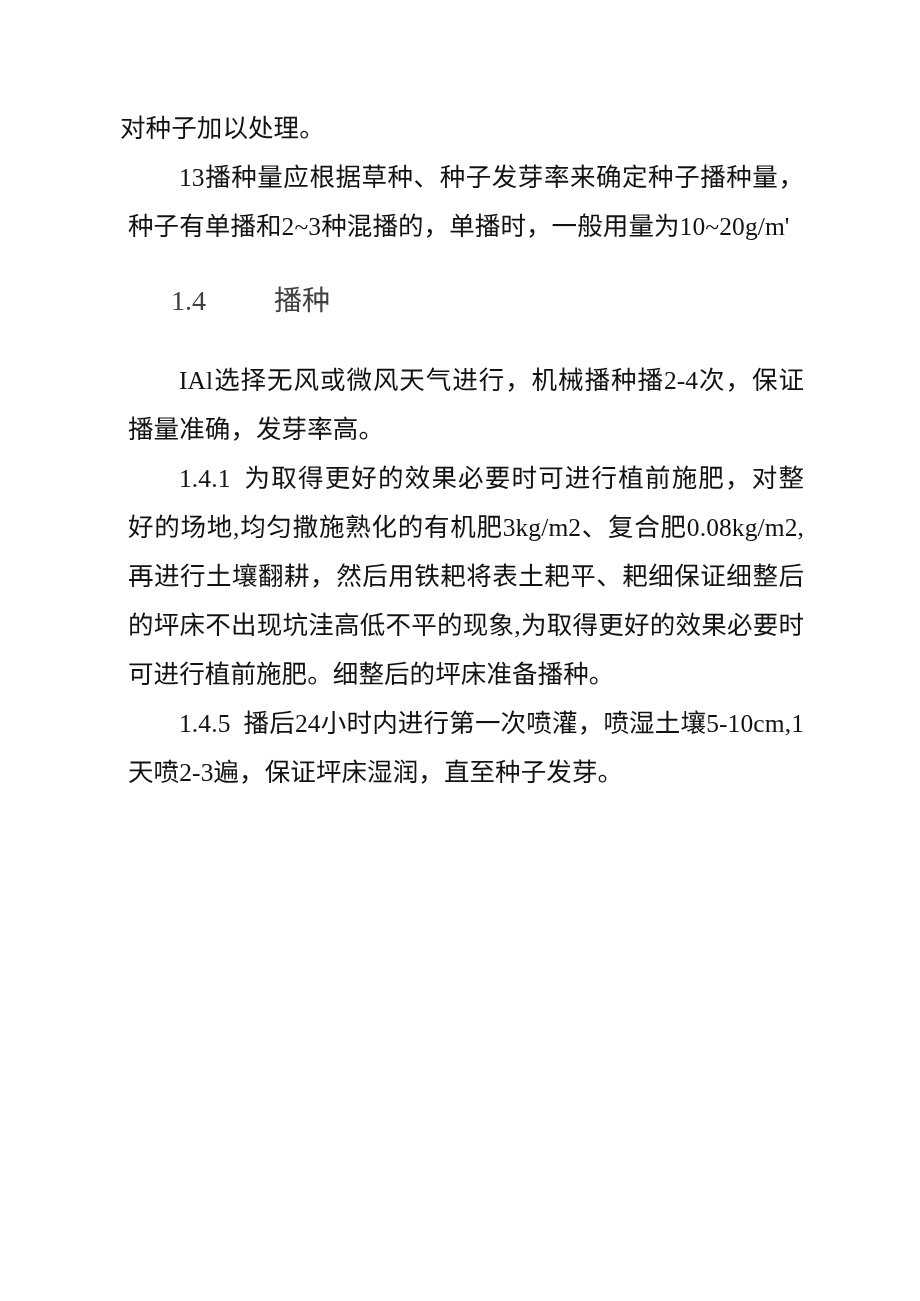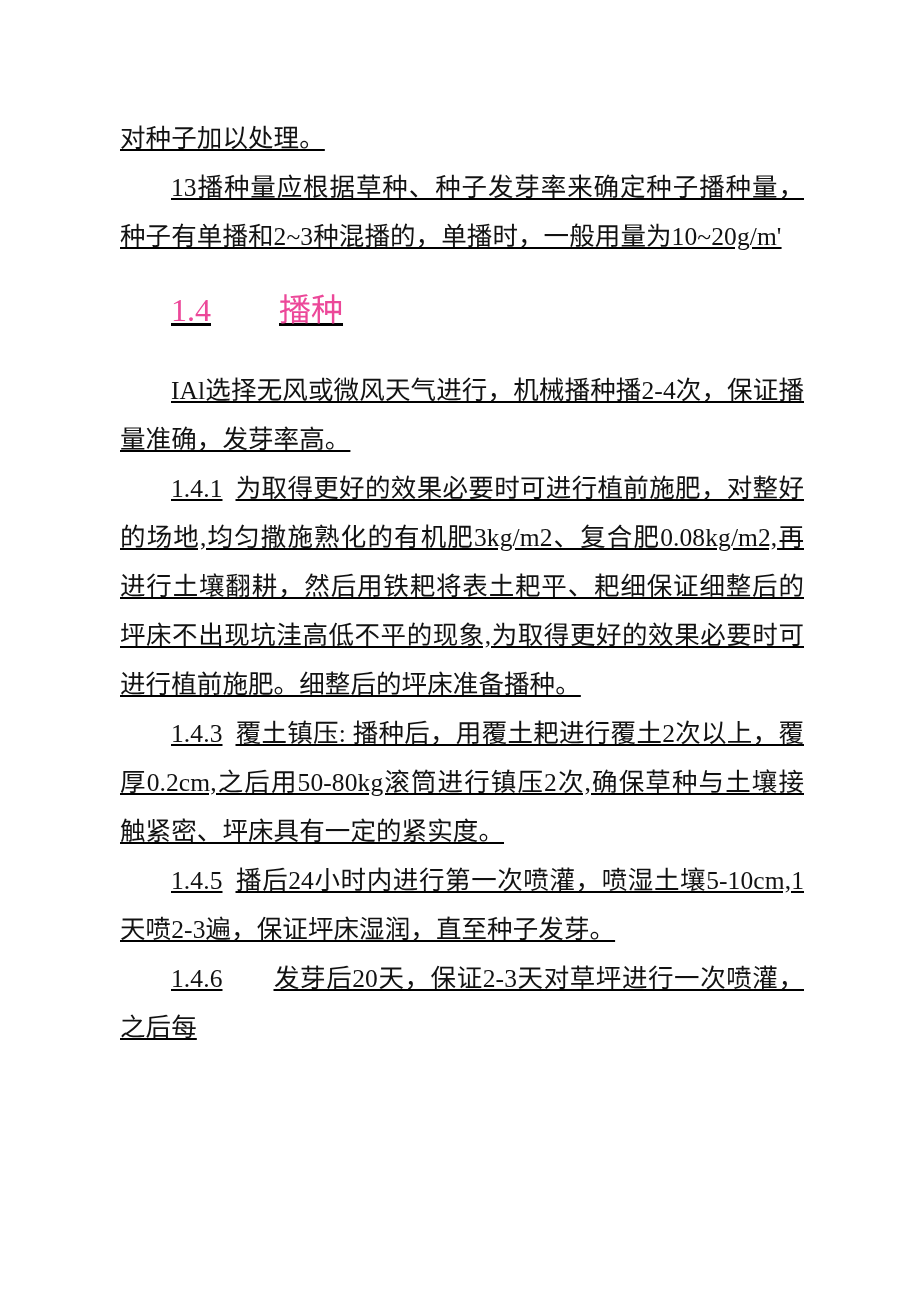--- a/index.html
+++ b/index.html
@@ -26,9 +26,8 @@
   .text-column {
     position: absolute;
     left: 120px;
-    top: 114px;
+    top: 104px;
     width: 684px;
-    text-decoration: underline;
   }
 
   

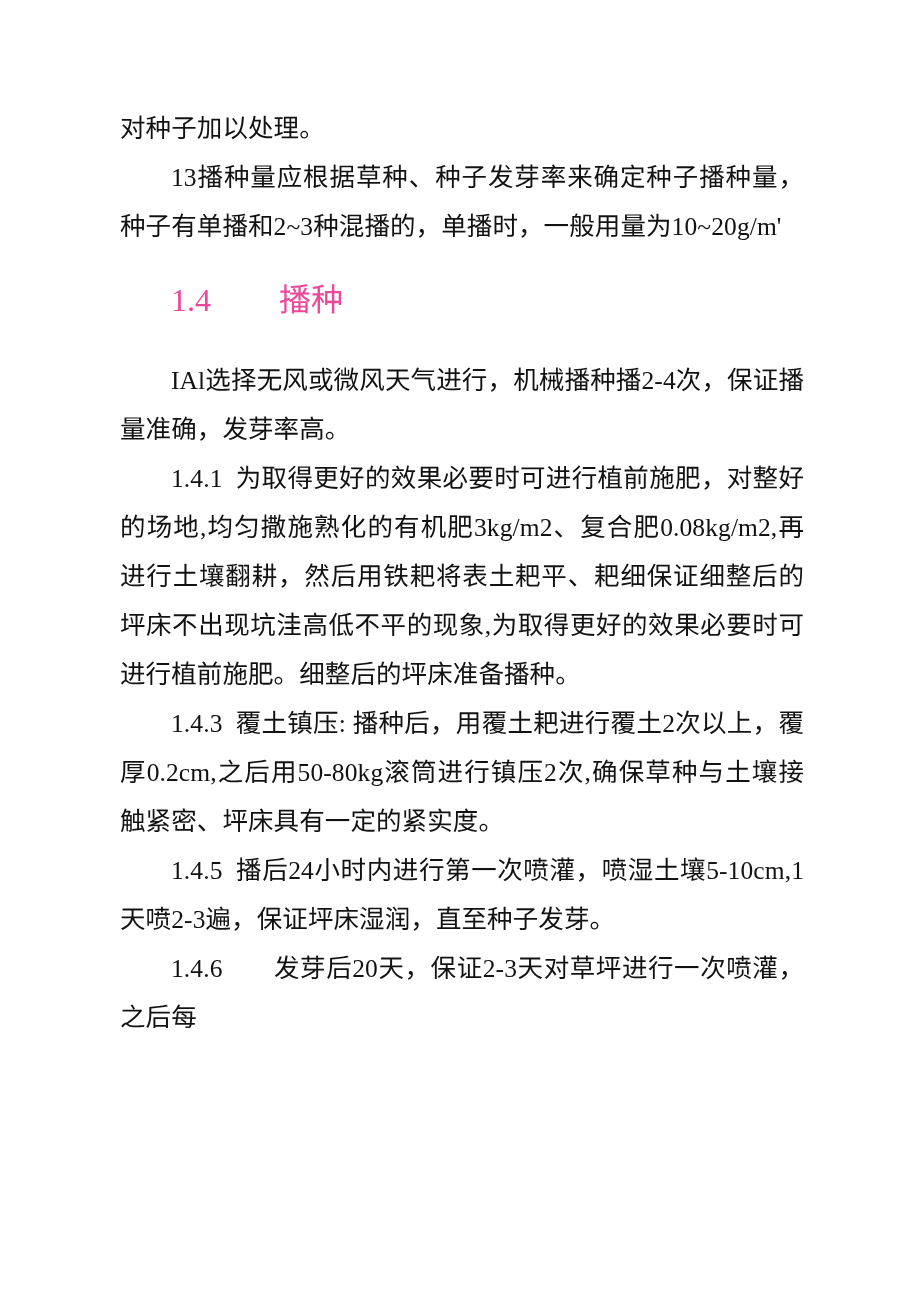--- a/index.html
+++ b/index.html
@@ -46,6 +46,7 @@
   
   .indent-2 {
     text-indent: 51px;
+    margin-left: 8px;
   }
 
   .indent-0 {

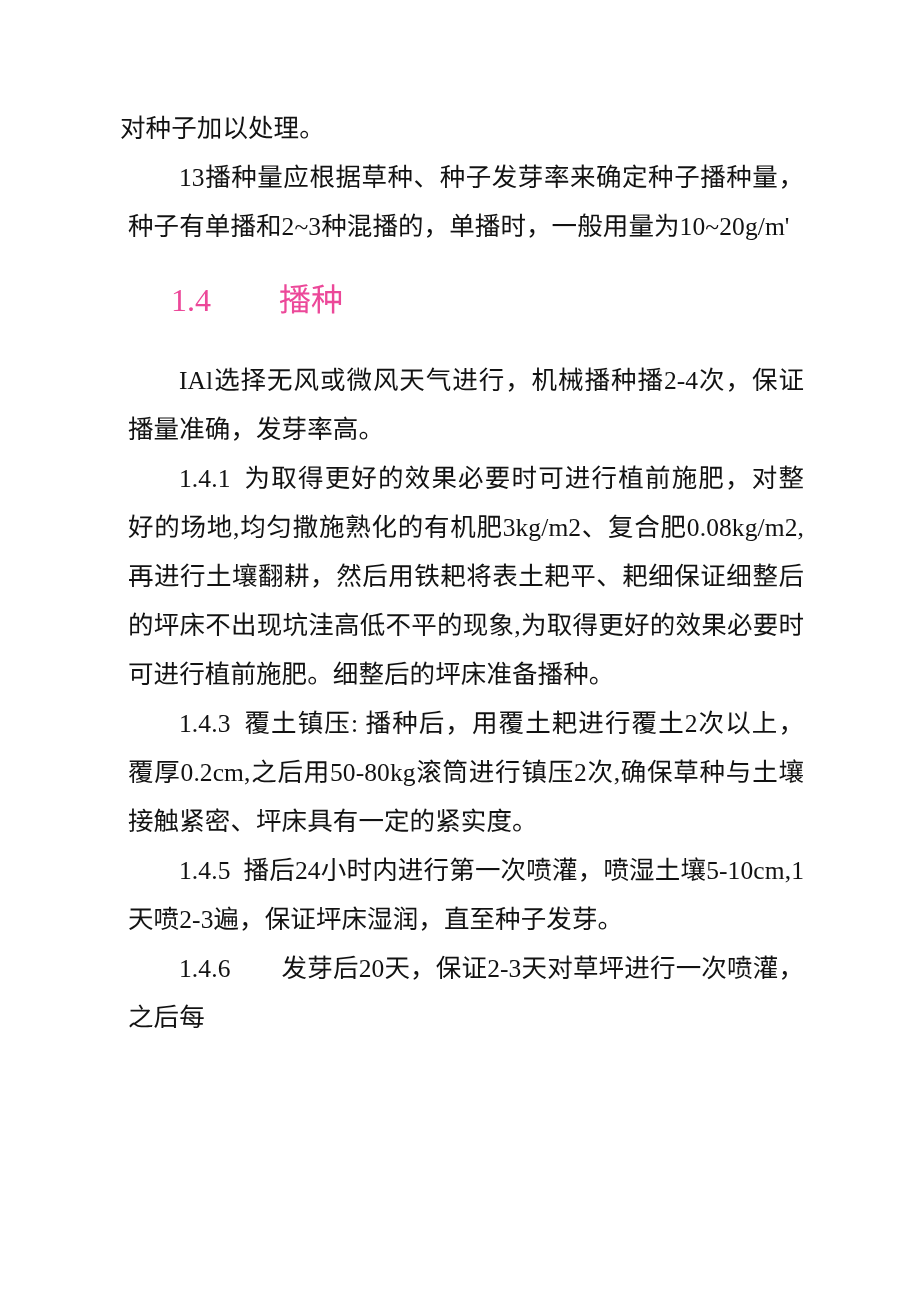--- a/index.html
+++ b/index.html
@@ -56,10 +56,10 @@
   
   .heading {
     margin: 0;
-    font-size: 32px;
+    font-size: 28px;
     line-height: 49px;
     text-indent: 51px;
-    color: #ec4899;
+    color: #404040;
     white-space: pre;
   }
 

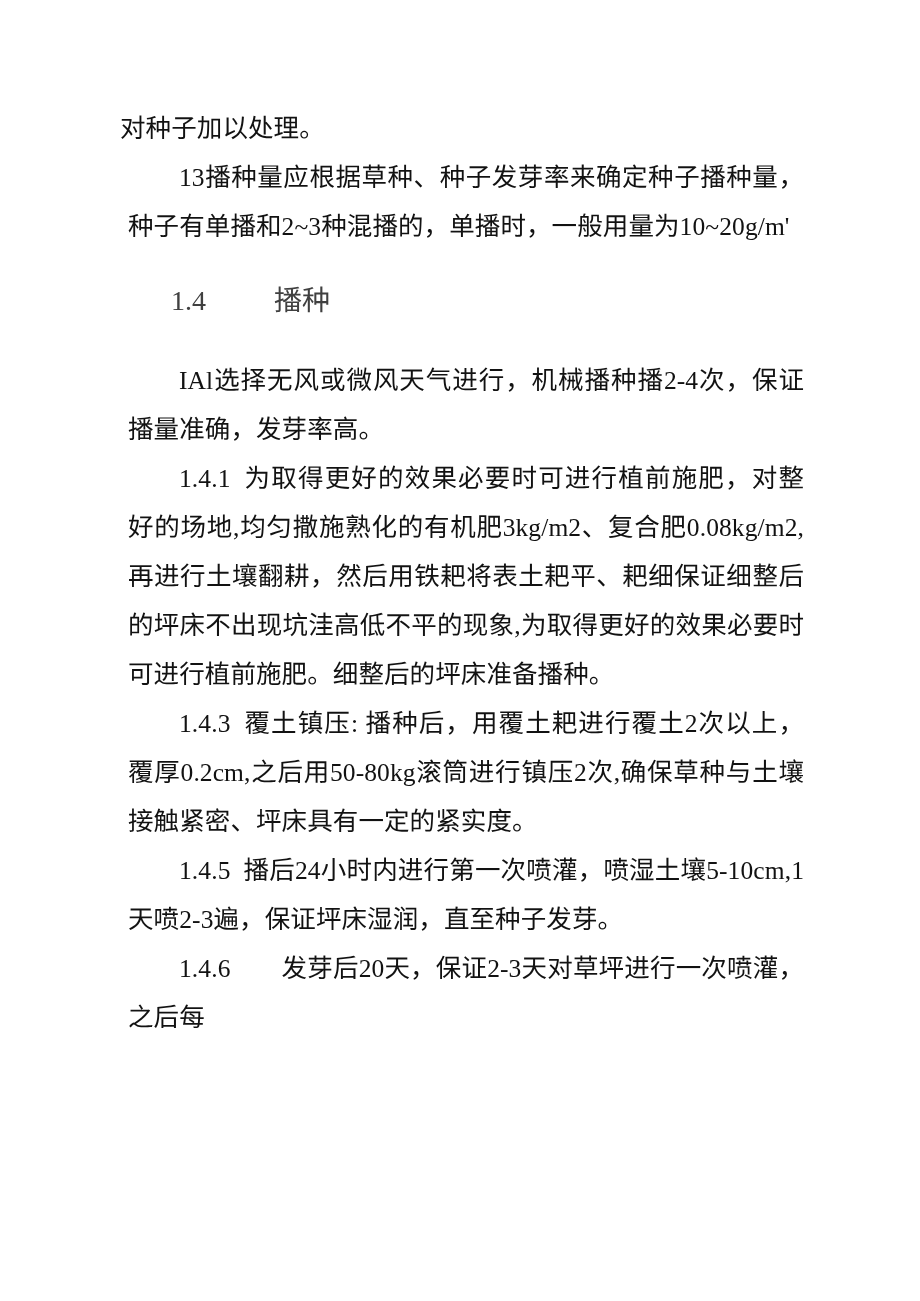--- a/index.html
+++ b/index.html
@@ -113,7 +113,6 @@
     <p class="para indent-2"><span class="secnum">1.4.1</span><span class="secnum-gap"></span><span>为取得更好的效果必要时可进行植前施肥，对整好的场地,均匀撒施熟化的有机肥3kg/m2、复合肥0.08kg/m2,再进行土壤翻耕，然后用铁耙将表土耙平、耙细保证细整后的坪床不出现坑洼高低不平的现象,为取得更好的效果必要时可进行植前施肥。细整后的坪床准备播种。</span></p>
 
 
-    <p class="para indent-2"><span class="secnum">1.4.3</span><span class="secnum-gap"></span><span>覆土镇压: 播种后，用覆土耙进行覆土2次以上，覆厚0.2cm,之后用50-80kg滚筒进行镇压2次,确保草种与土壤接触紧密、坪床具有一定的紧实度。</span></p>
 
 
     <p class="para indent-2"><span class="secnum">1.4.5</span><span class="secnum-gap"></span><span>播后24小时内进行第一次喷灌，喷湿土壤5-10cm,1天喷2-3遍，保证坪床湿润，直至种子发芽。</span></p>

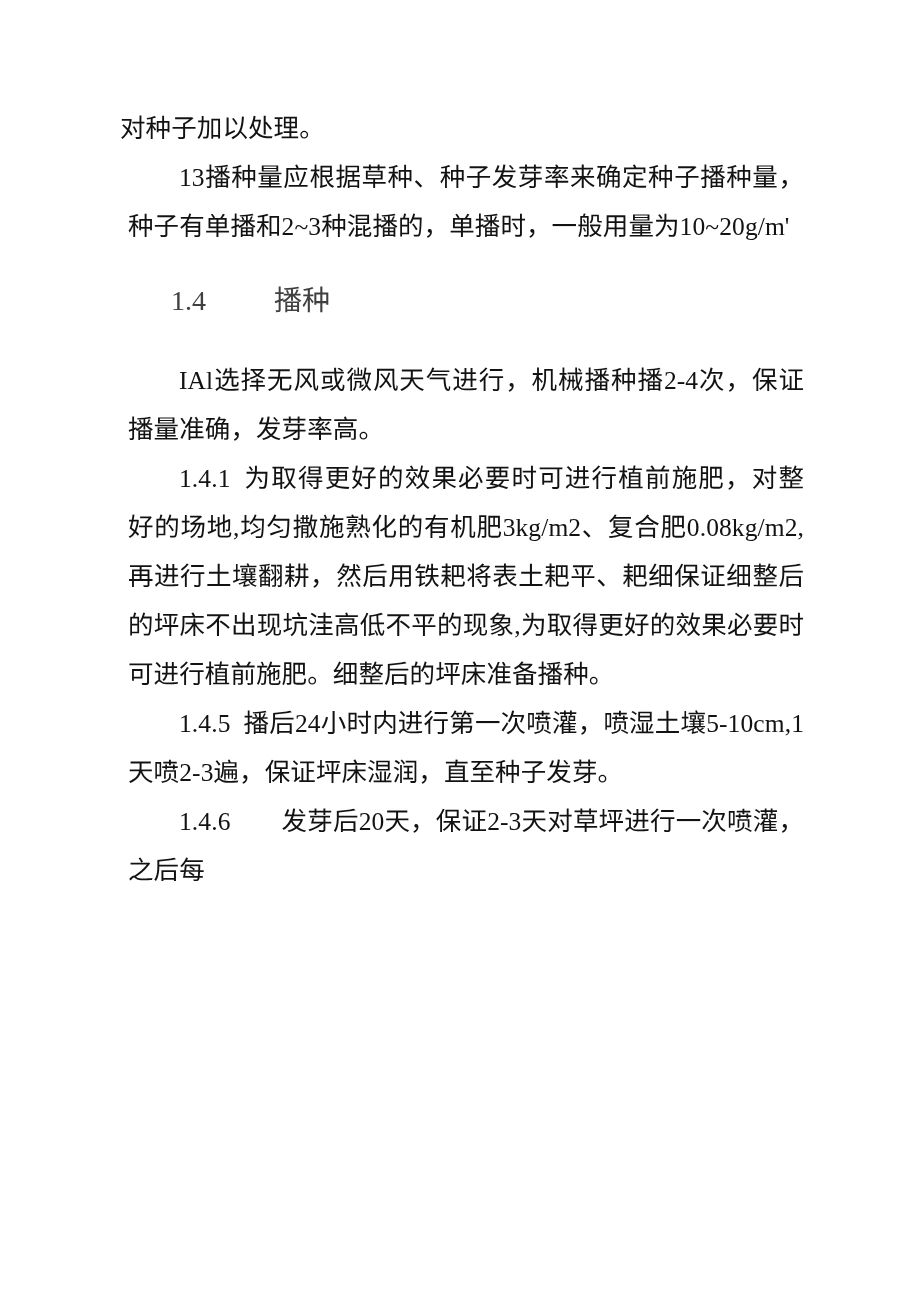--- a/index.html
+++ b/index.html
@@ -117,7 +117,6 @@
 
     <p class="para indent-2"><span class="secnum">1.4.5</span><span class="secnum-gap"></span><span>播后24小时内进行第一次喷灌，喷湿土壤5-10cm,1天喷2-3遍，保证坪床湿润，直至种子发芽。</span></p>
 
-    <p class="para indent-2"><span class="secnum">1.4.6</span><span class="heading" style="display:inline-block;width:51px;text-indent:0;line-height:inherit;"></span><span>发芽后20天，保证2-3天对草坪进行一次喷灌，之后每</span></p>
 
   </div>
 

